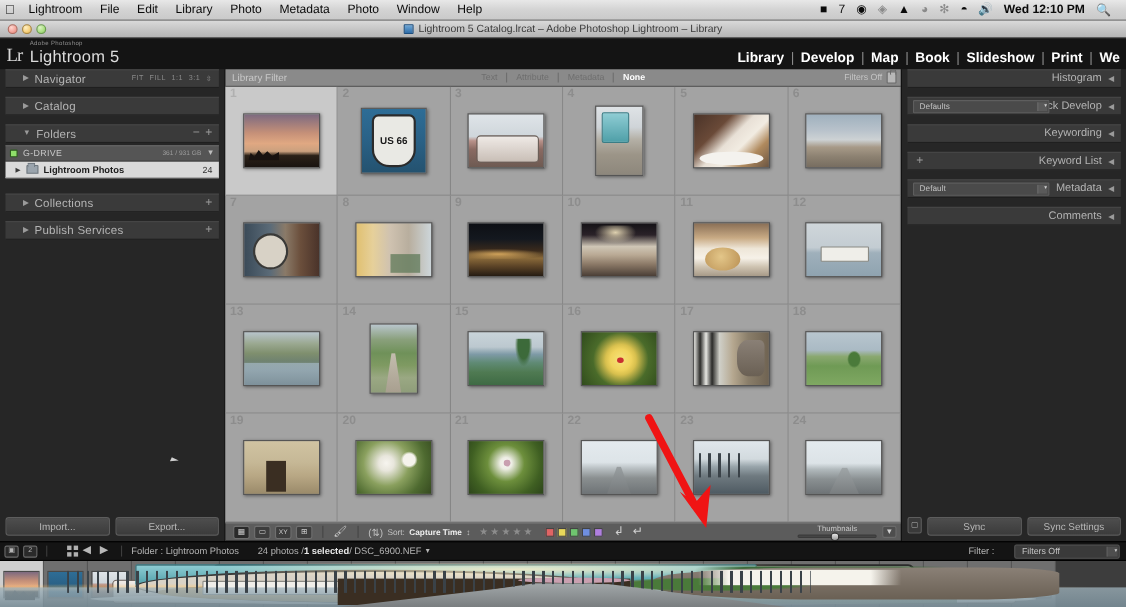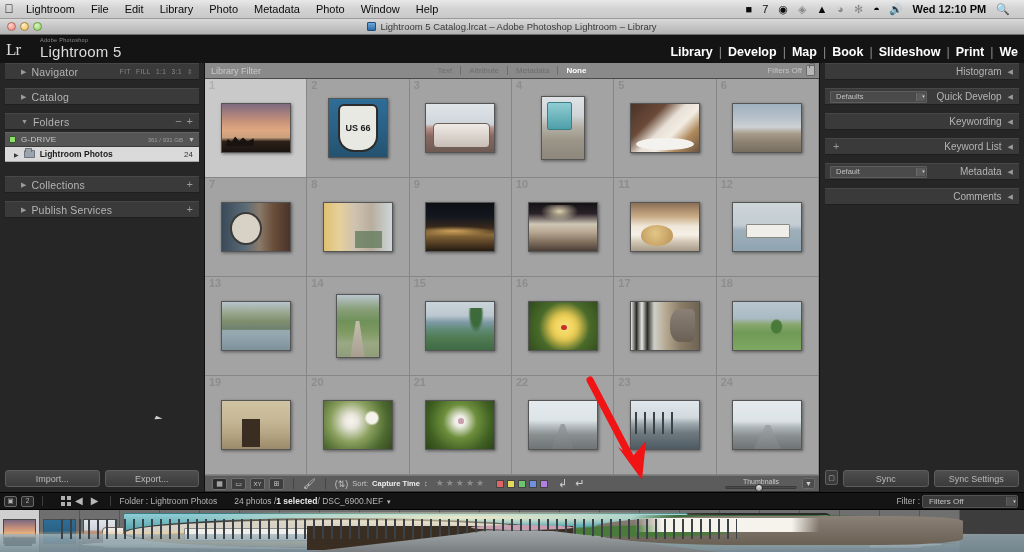--- a/index.html
+++ b/index.html
@@ -63,7 +63,7 @@
     background: #141414;
     display: flex; align-items: center;
   }
-  .lrlogo { display: flex; align-items: flex-end; padding-left: 6px; gap: 20px; }
+  .lrlogo { display: flex; align-items: flex-end; padding-left: 6px; gap: 7px; }
   .lrlogo .lrmark {
     font-size: 17px; color: #d8d8d8; font-weight: 300;
     letter-spacing: -1px; line-height: 1; padding-bottom: 2px;

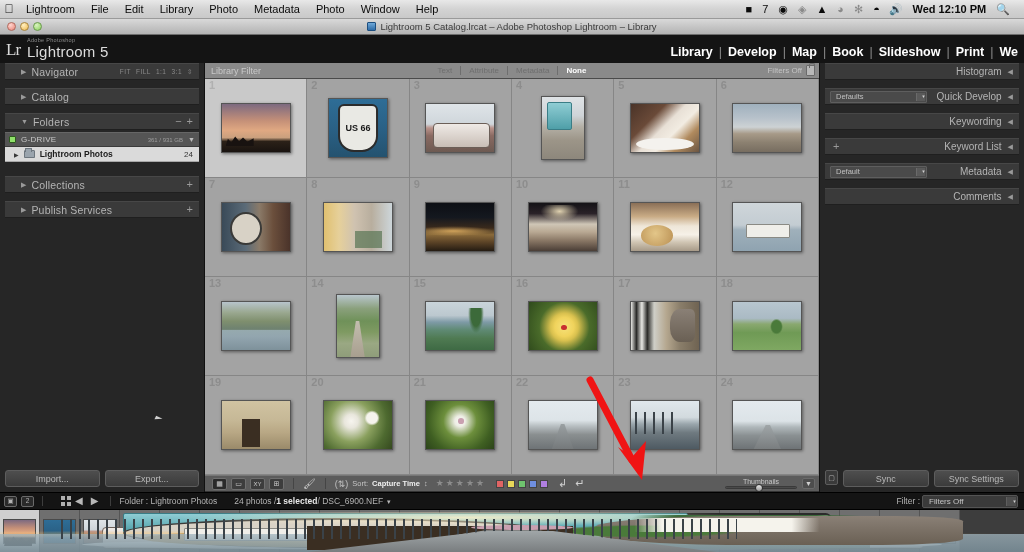--- a/index.html
+++ b/index.html
@@ -156,7 +156,7 @@
   .rp-row .rleft { position: absolute; left: 5px; display: flex; align-items: center; }
   .rp-row .rplus { font-size: 11px; color: #9a9a9a; line-height: 1; padding-left: 3px; }
   .mini-select {
-    width: 97px; height: 12px; background: #4a4a4a;
+    width: 124px; height: 12px; background: #4a4a4a;
     border: 1px solid #5e5e5e; border-radius: 1px;
     display: flex; align-items: center; position: relative;
   }

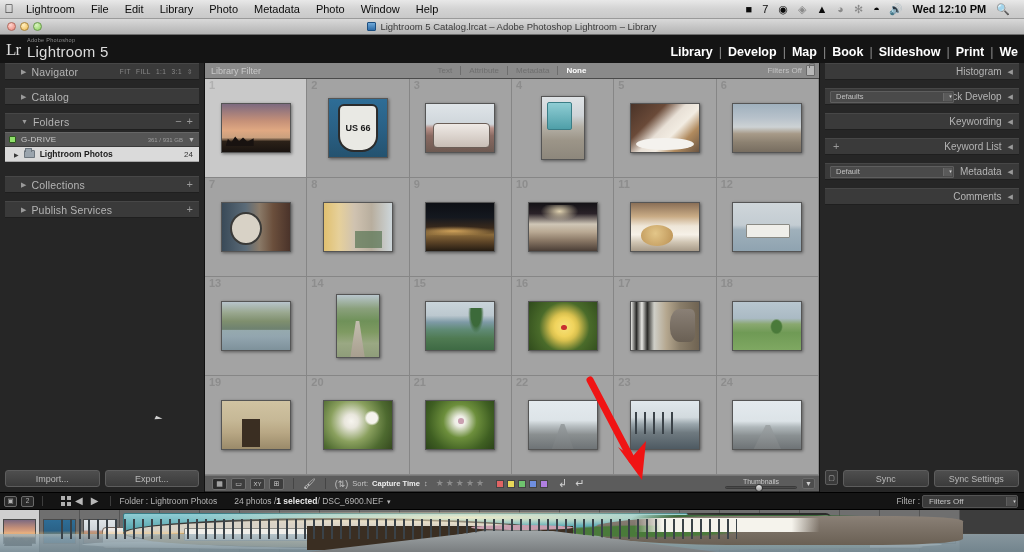--- a/index.html
+++ b/index.html
@@ -307,7 +307,7 @@
   .sb-vdiv { width: 1px; height: 10px; background: #3d3d3d; margin: 0 8px; }
   .sb-txt { font-size: 8.5px; color: #b4b4b4; }
   .sb-right {
-    position: absolute; right: 6px; display: flex; align-items: center; gap: 2px;
+    position: absolute; right: 6px; display: flex; align-items: center; gap: 18px;
   }
   .sb-right .flabel2 { font-size: 8.5px; color: #b4b4b4; }
   .sb-select {

